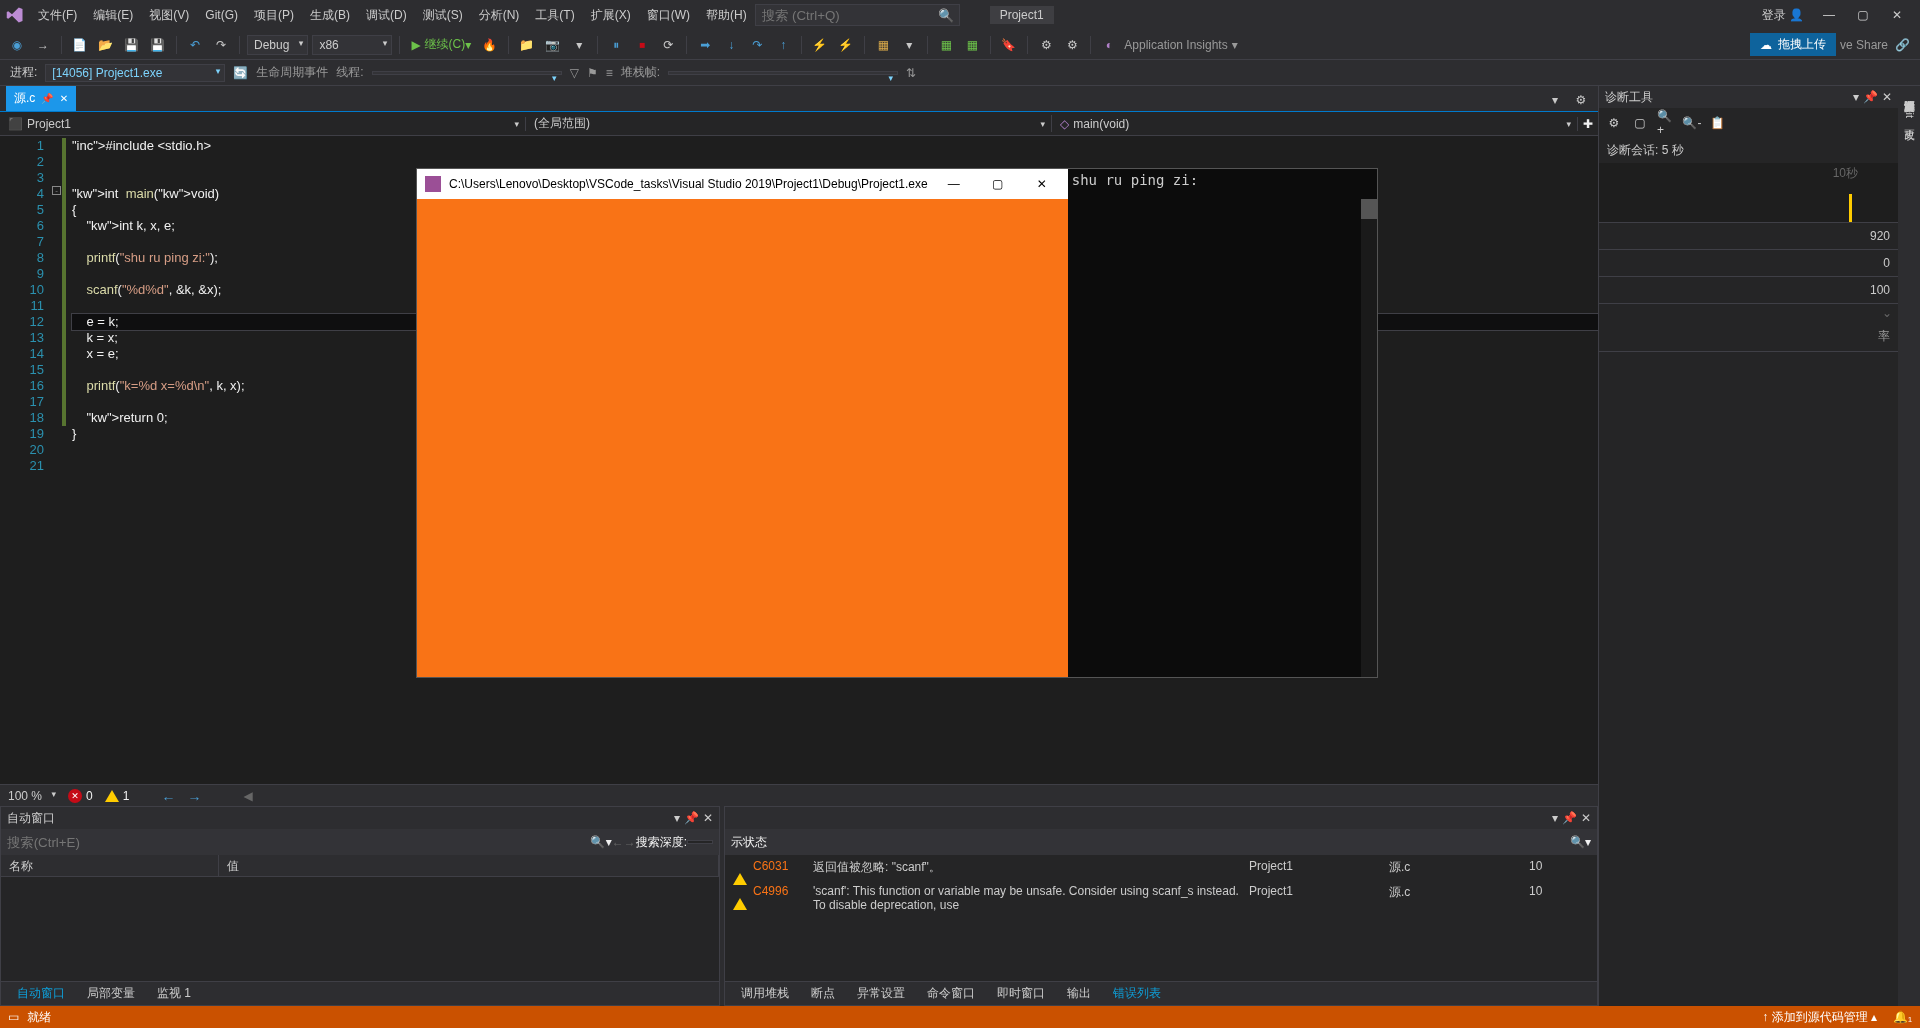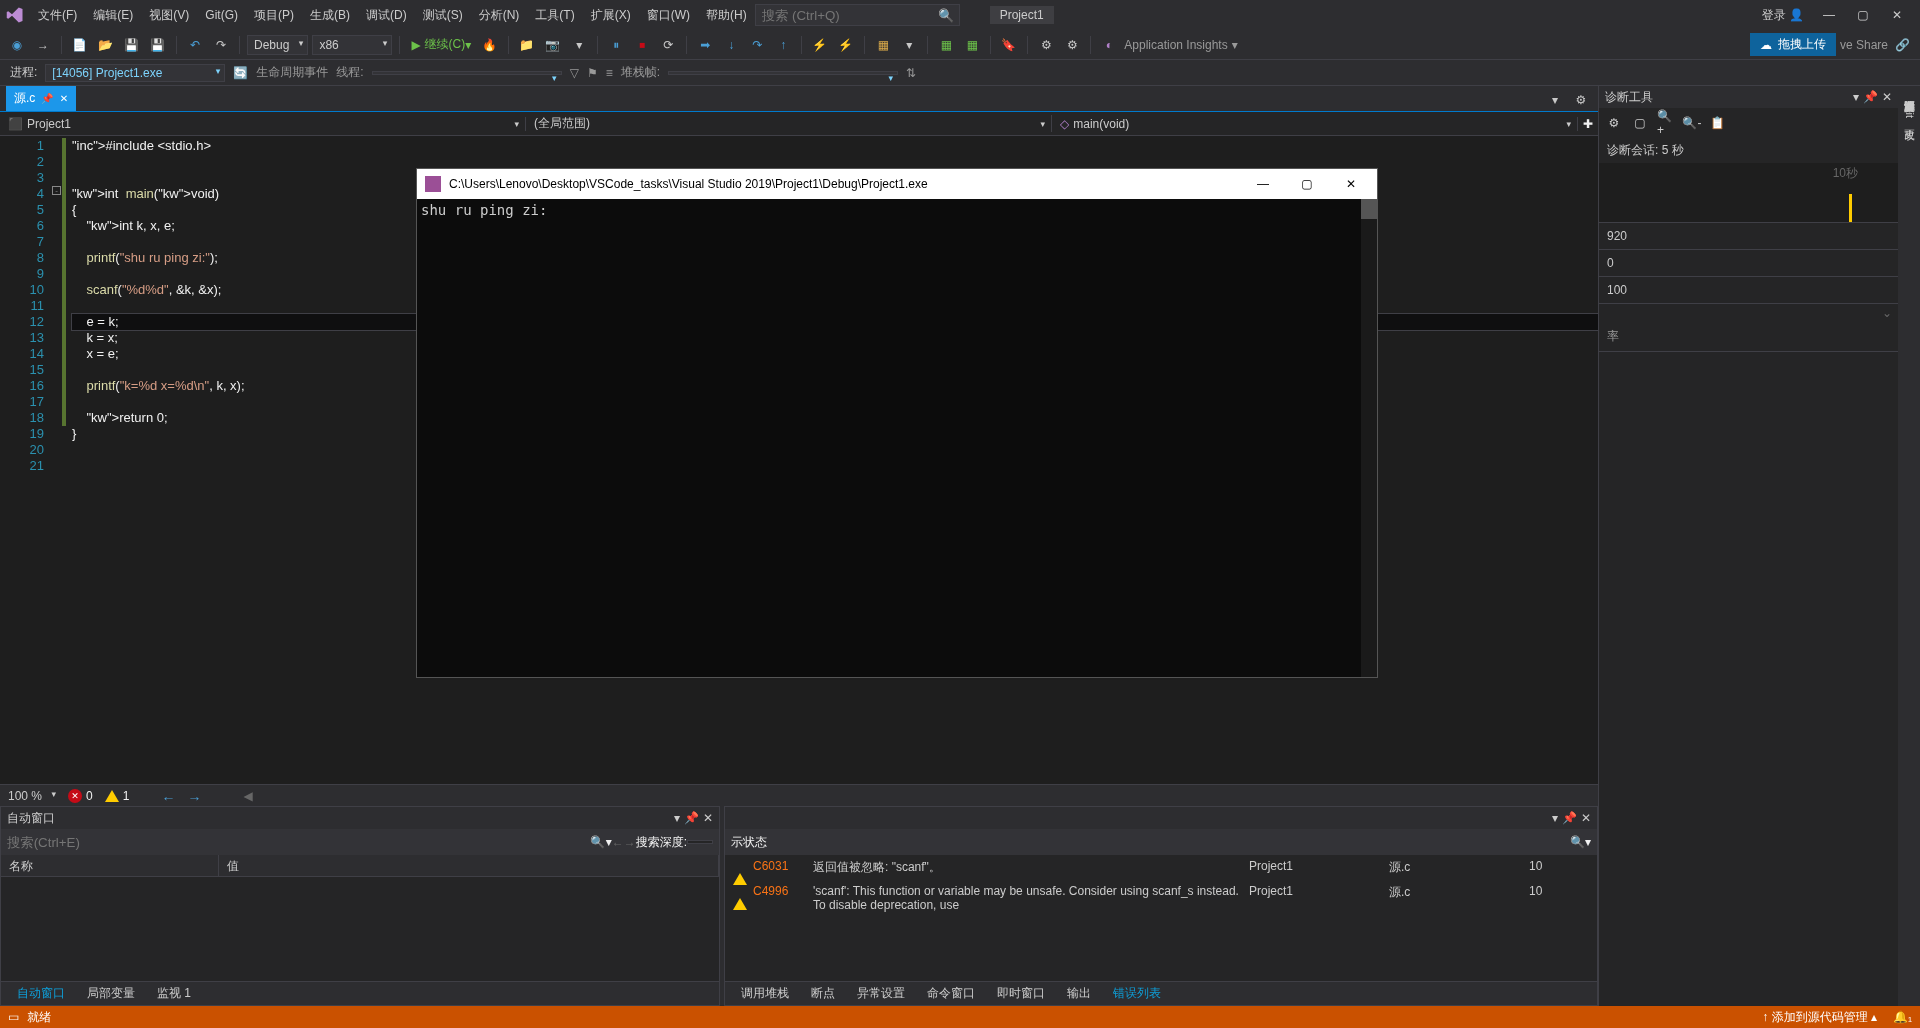--- a/index.html
+++ b/index.html
@@ -88,7 +88,7 @@
 .sidestrip{width:22px;background:#2d2d30;writing-mode:vertical-rl;display:flex;align-items:center;padding:6px 0;gap:12px;color:#ccc;font-size:11px}
 .statusbar{height:22px;background:#ca5100;color:#fff;display:flex;align-items:center;padding:0 8px;position:absolute;bottom:0;left:0;right:0}
 .statusbar .stspacer{flex:1}
-.console{position:absolute;left:416px;top:168px;width:962px;height:510px;background:#f97316;border:1px solid #555;z-index:1000;display:flex;flex-direction:column}
+.console{position:absolute;left:416px;top:168px;width:962px;height:510px;background:#f97316;border:1px solid #555;z-index:1000;display:flex;flex-direction:row}
 .conhdr{height:30px;background:#fff;color:#000;display:flex;align-items:center;padding:0 8px;gap:8px}
 .conhdr .conicon{width:16px;height:16px;background:#9b4f96;display:inline-block}
 .conhdr .conbtns{margin-left:auto;display:flex;gap:8px}

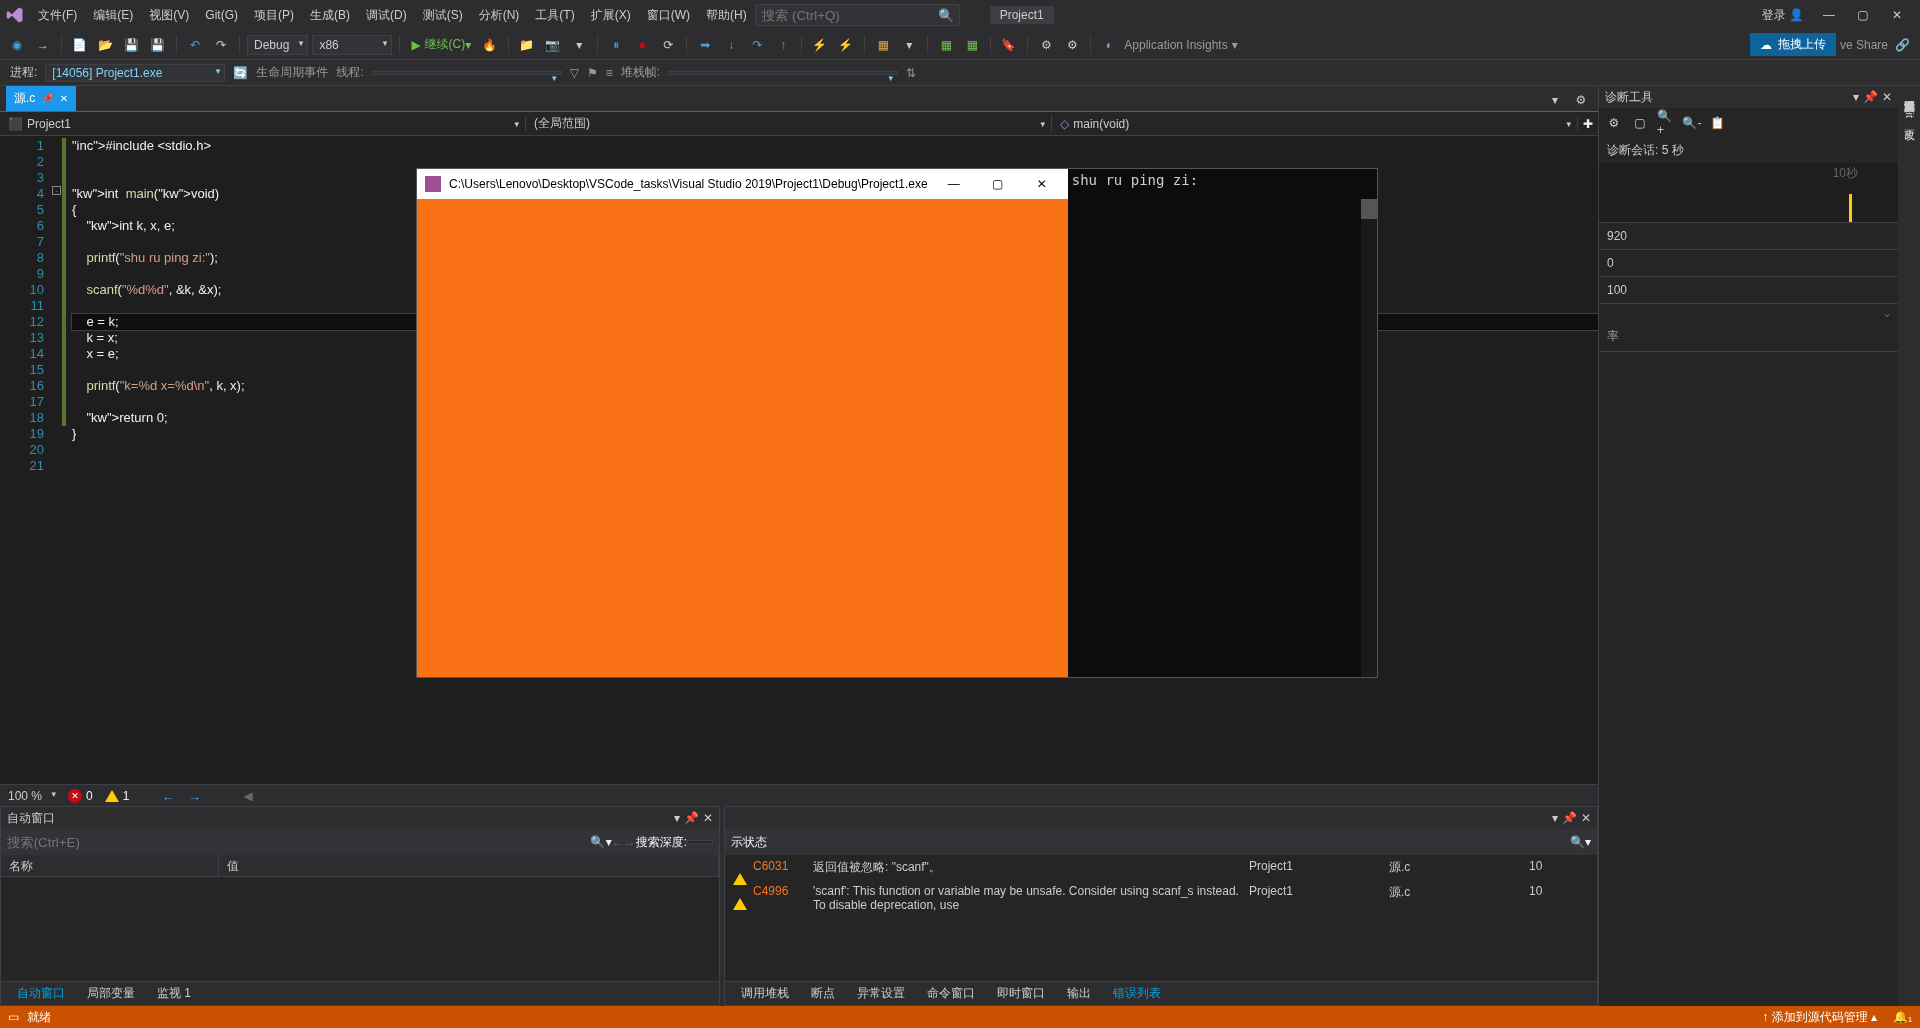--- a/index.html
+++ b/index.html
@@ -83,7 +83,7 @@
 .rsession{padding:4px 8px;color:#ccc;background:#252526}
 .rgraph{height:60px;background:#1e1e1e;position:relative;border-bottom:1px solid #3f3f46}
 .rbar{position:absolute;bottom:0;width:3px;background:#ffcc00}
-.rmetric{background:#252526;border-bottom:1px solid #3f3f46;padding:6px 8px;display:flex;justify-content:flex-start;color:#999}
+.rmetric{background:#252526;border-bottom:1px solid #3f3f46;padding:6px 8px;display:flex;justify-content:flex-end;color:#999}
 .rmetric .val{color:#ccc}
 .sidestrip{width:22px;background:#2d2d30;writing-mode:vertical-rl;display:flex;align-items:center;padding:6px 0;gap:12px;color:#ccc;font-size:11px}
 .statusbar{height:22px;background:#ca5100;color:#fff;display:flex;align-items:center;padding:0 8px;position:absolute;bottom:0;left:0;right:0}

